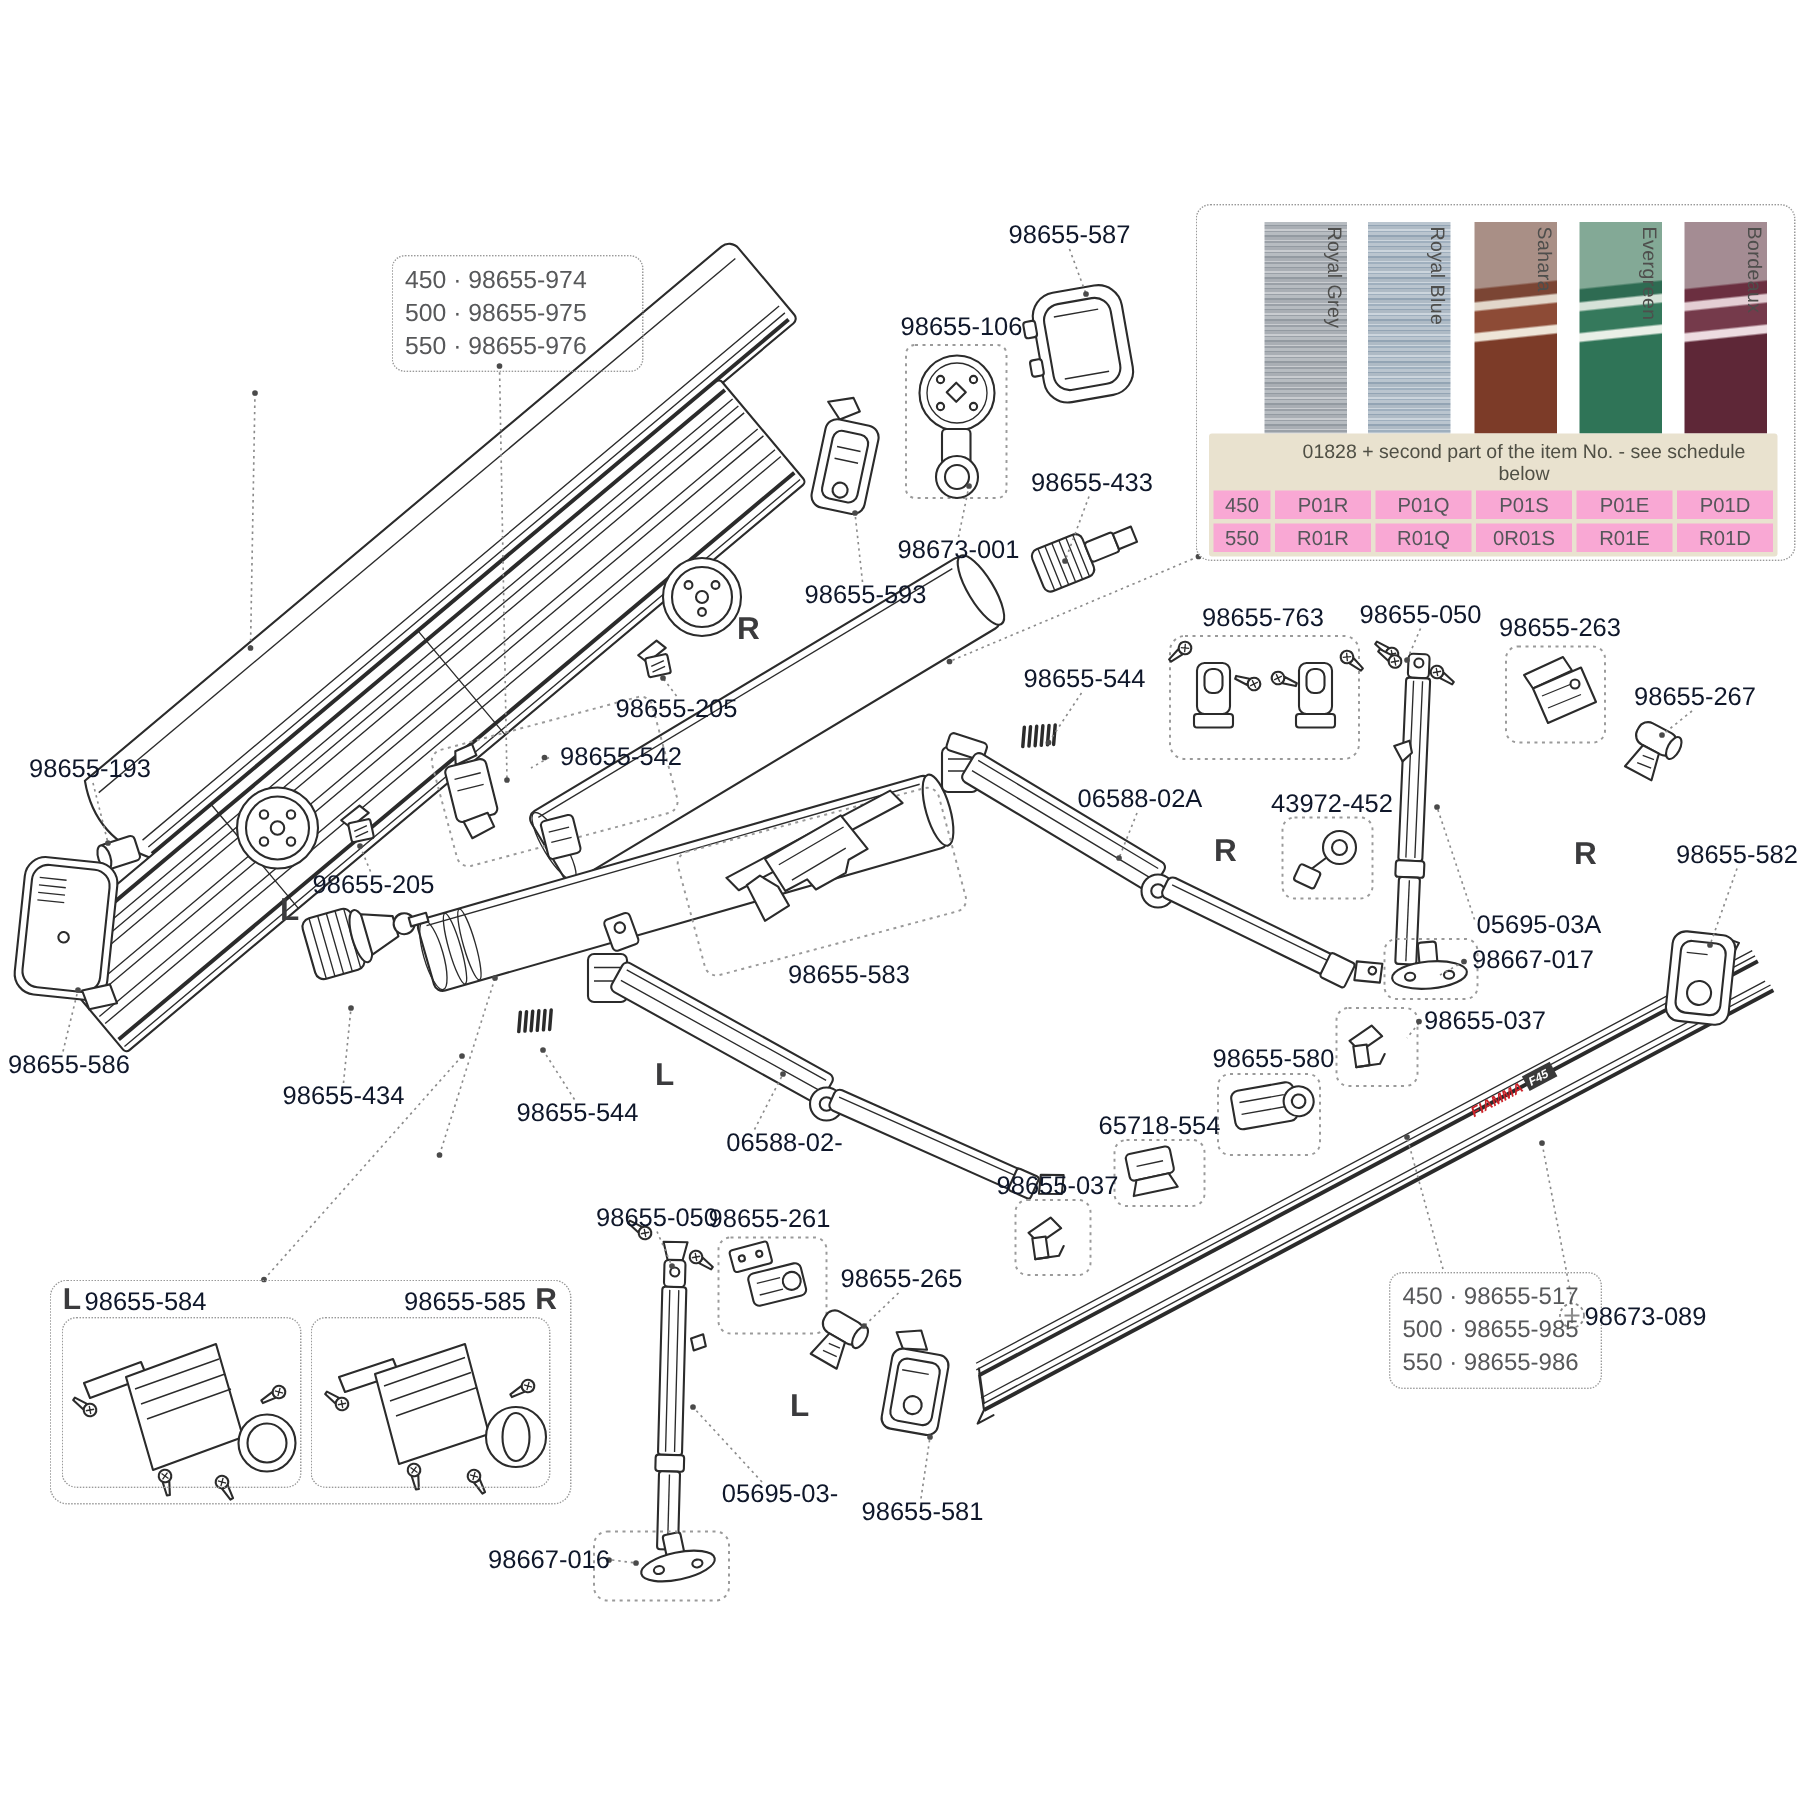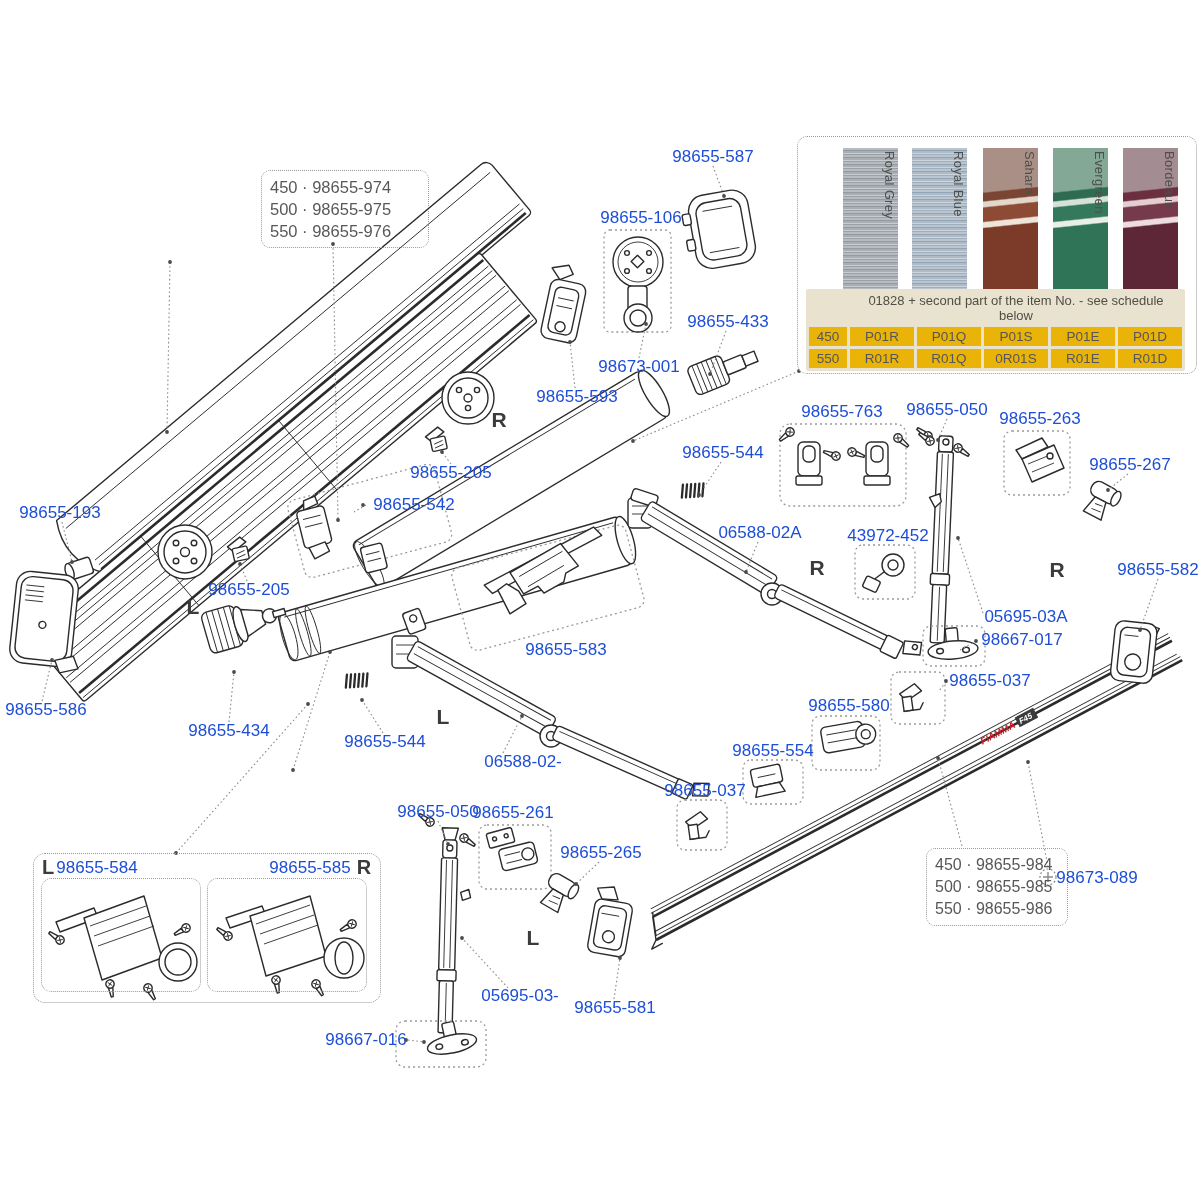--- a/index.html
+++ b/index.html
@@ -15,7 +15,7 @@
   .ldr{fill:none;stroke:#8b8b8b;stroke-width:1.1;stroke-dasharray:1.6 2.6;}
   .dot{fill:#4a4a4a;}
   
-  .lbl{position:absolute;transform:translate(-50%,-50%);font-size:17px;color:#1d4ed8;
+  .lbl{position:absolute;transform:translate(-50%,-50%);font-size:17px;color:#0f172a;
        white-space:nowrap;}
   .side{position:absolute;transform:translate(-50%,-50%);font-size:21px;font-weight:bold;
         color:#3b3b3d;white-space:nowrap;}

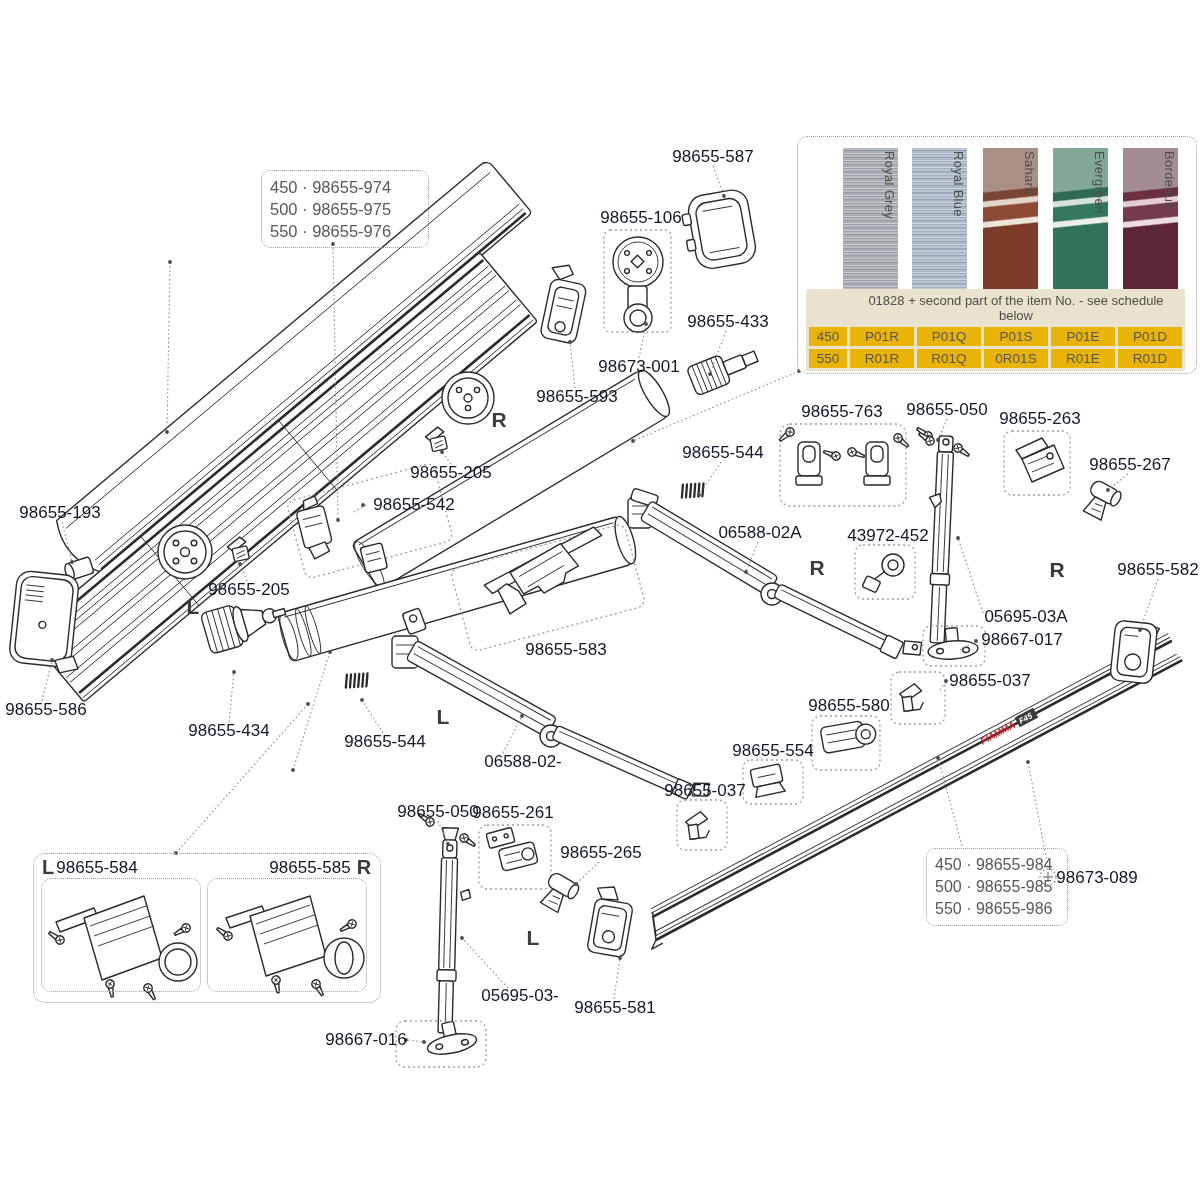--- a/index.html
+++ b/index.html
@@ -37,7 +37,7 @@
   .sw-bord{background:linear-gradient(174deg,#a48c93 0%,#a48c93 30%,#6b2f40 31%,#6b2f40 36%,#e4ced4 37%,#e4ced4 40%,#753a4b 41%,#753a4b 50%,#eddce1 51%,#eddce1 54%,#5e2737 55%,#5e2737 100%);}
   table.codes{position:absolute;left:8px;top:152px;border-collapse:separate;border-spacing:3px;
               background:#e9e2cf;font-size:13.5px;color:#55565a;border-radius:2px;}
-  table.codes td{background:#eab308;text-align:center;padding:1px 0;height:17px;}
+  table.codes td{background:#f9a8d4;text-align:center;padding:1px 0;height:17px;}
   table.codes td.size{width:38px;}
   table.codes td.code{width:64px;}
   table.codes tr.head td{background:#e9e2cf;color:#4f4f45;font-size:13px;height:16px;}

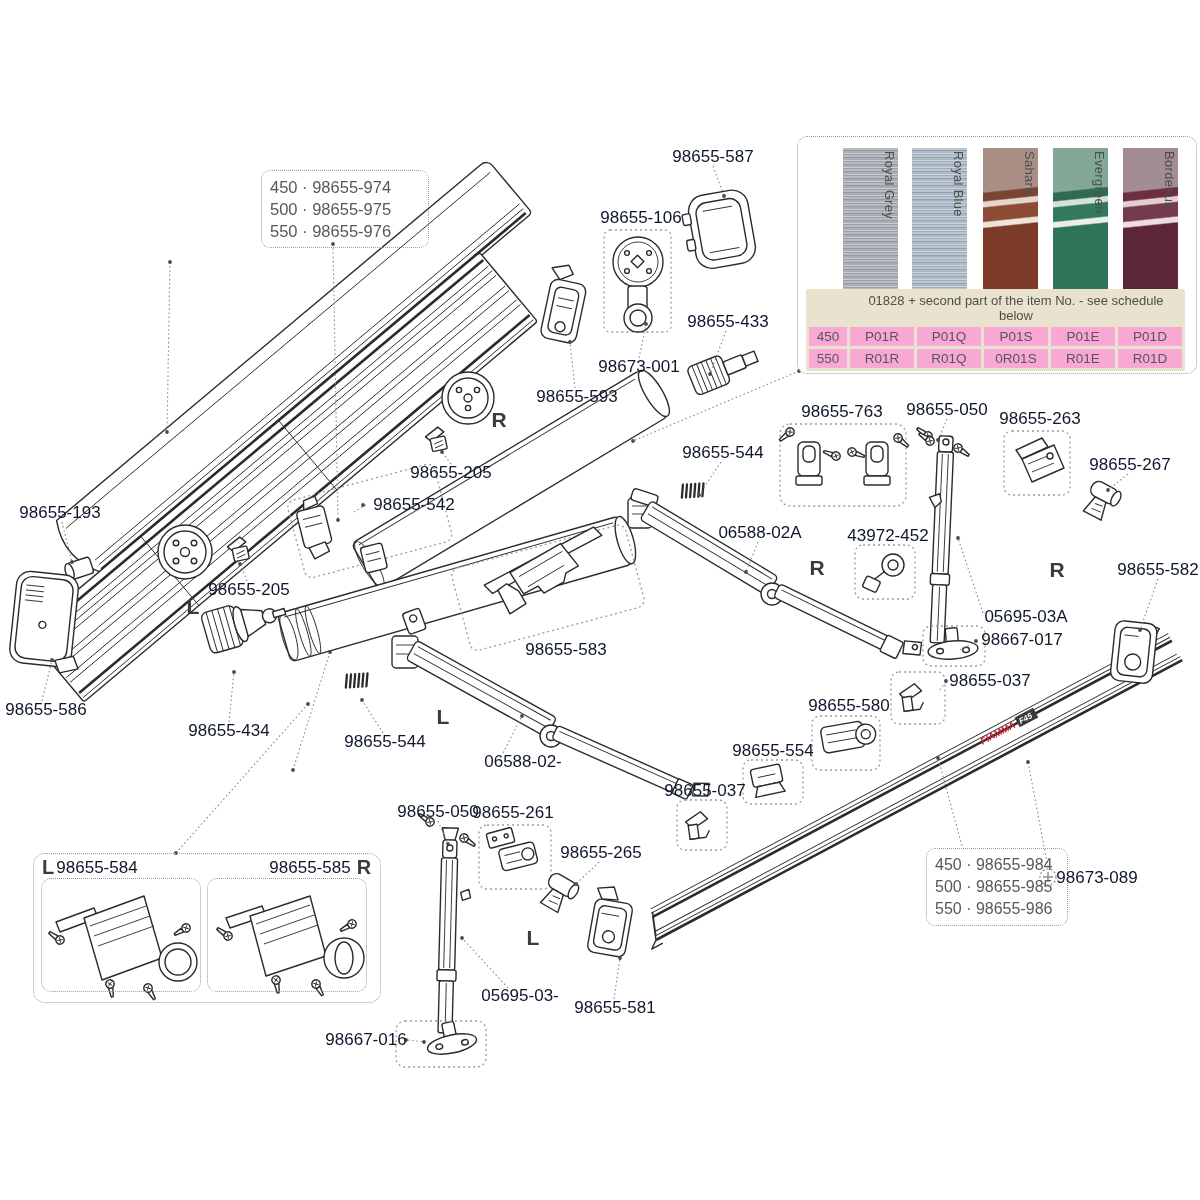--- a/index.html
+++ b/index.html
@@ -599,7 +599,7 @@
 <div class="lbl" style="left:523px;top:762px">06588-02-</div>
 <div class="lbl" style="left:990px;top:681px">98655-037</div>
 <div class="lbl" style="left:849px;top:706px">98655-580</div>
-<div class="lbl" style="left:773px;top:751px">98655-554</div>
+<div class="lbl" style="left:773px;top:751px">65718-554</div>
 <div class="lbl" style="left:705px;top:791px">98655-037</div>
 <div class="lbl" style="left:438px;top:812px">98655-050</div>
 <div class="lbl" style="left:513px;top:813px">98655-261</div>

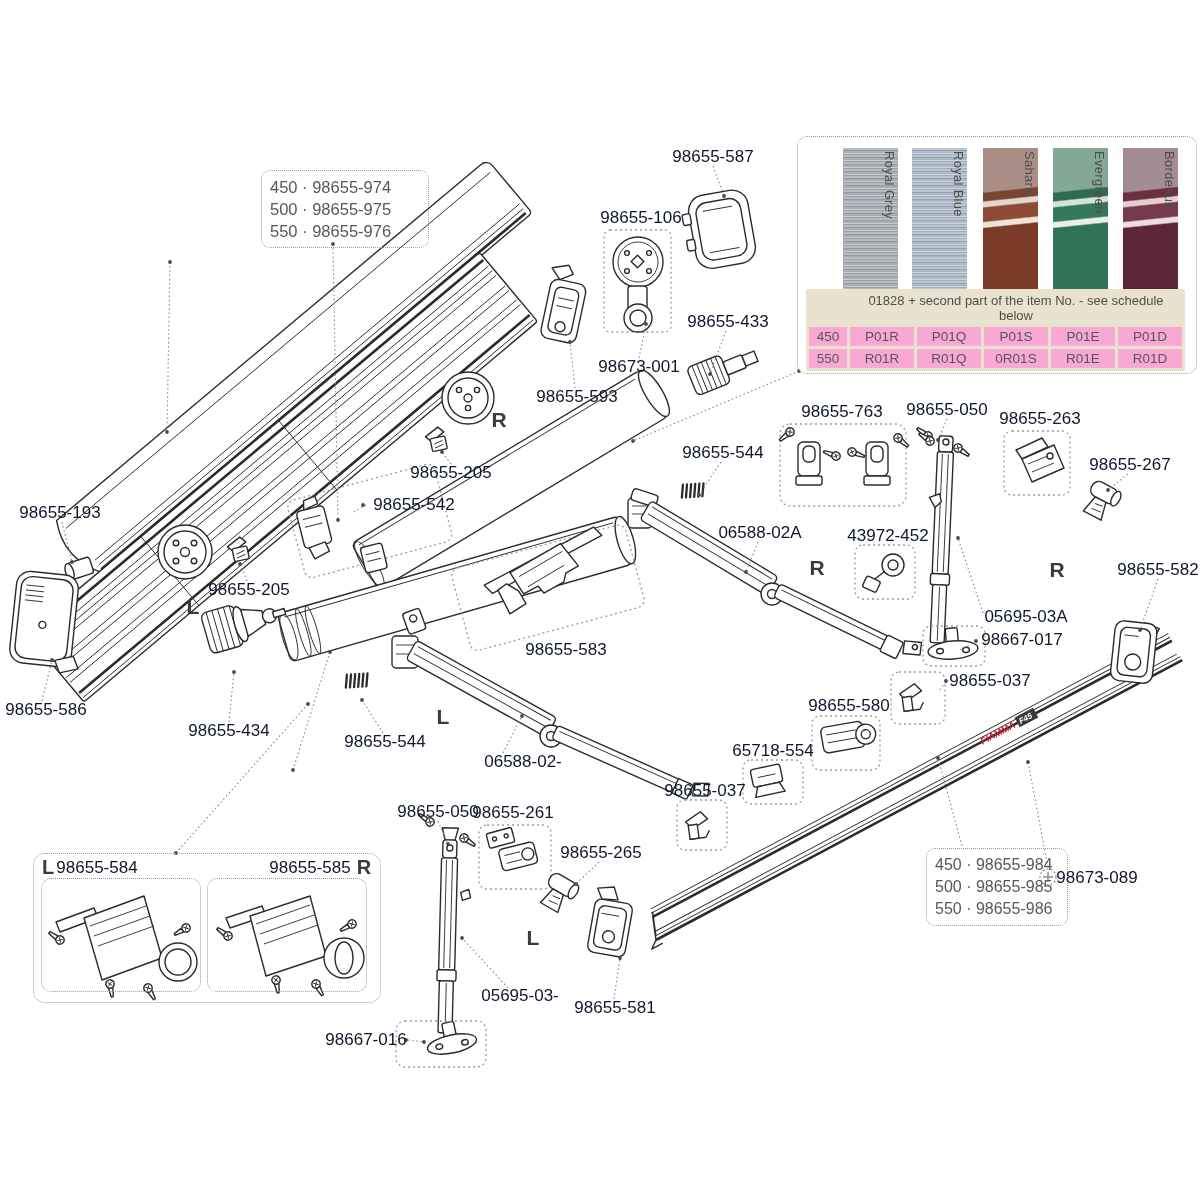--- a/index.html
+++ b/index.html
@@ -564,7 +564,7 @@
   <div>550 · 98655-976</div>
 </div>
 <div class="note-box" style="left:926px;top:848px;width:124px;font-size:16px">
-  <div>450 · 98655-984</div>
+  <div>450 · 98655-517</div>
   <div>500 · 98655-985</div>
   <div>550 · 98655-986</div>
 </div>

